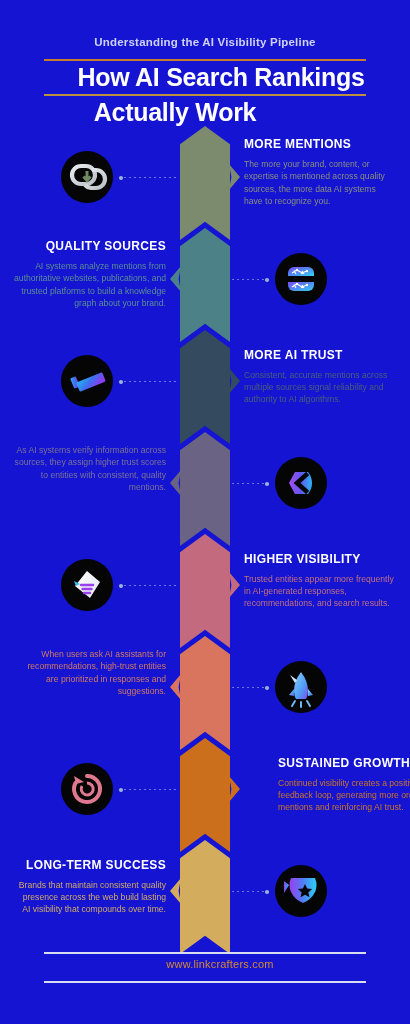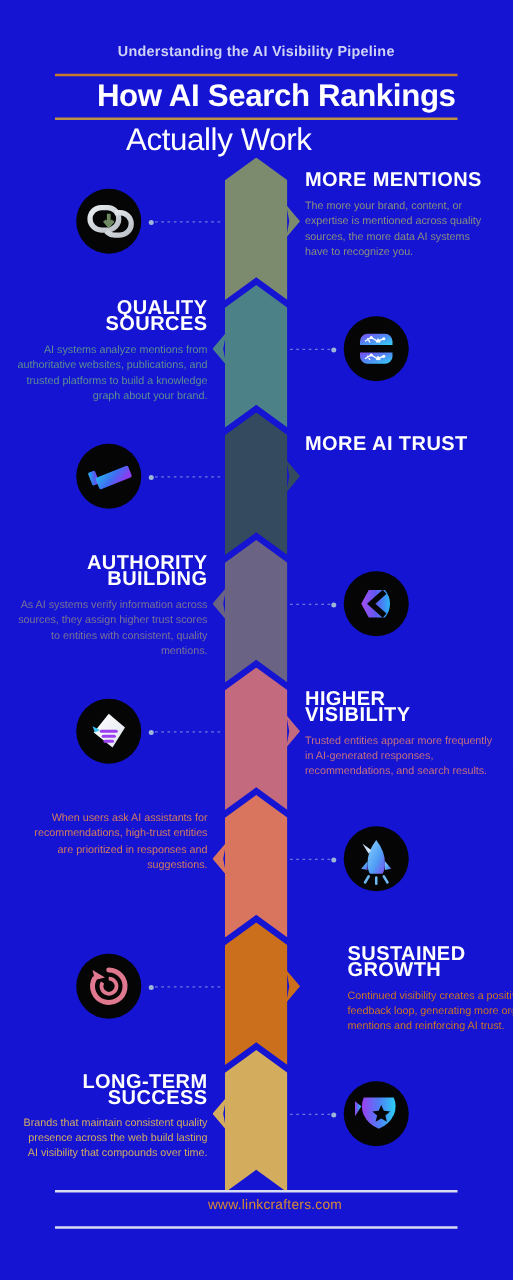--- a/index.html
+++ b/index.html
@@ -26,7 +26,7 @@
   }
   #title-line2 {
     position:absolute; left:0; top:97px; width:350px;
-    font-size:25px; font-weight:400; color:#ffffff; letter-spacing:-.3px; line-height:31px;
+    font-size:25px; font-weight:700; color:#ffffff; letter-spacing:-.3px; line-height:31px;
   }
 
   

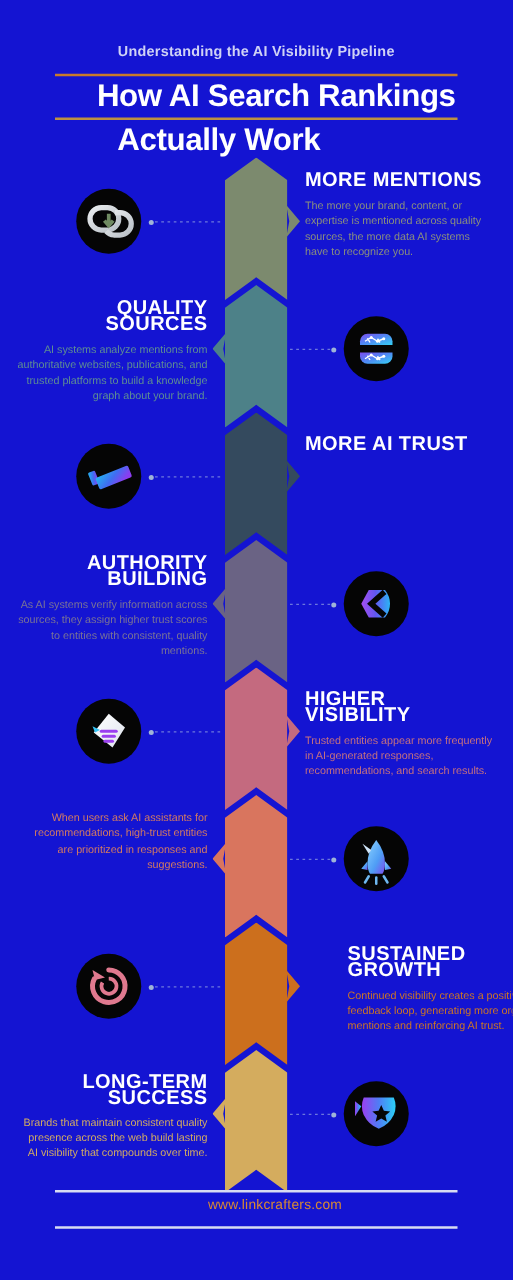--- a/index.html
+++ b/index.html
@@ -43,7 +43,7 @@
   .stage-text.right { left:244px; text-align:left; }
   .stage-text.left  { left:14px;  text-align:right; }
   .stage-title {
-    font-size:16px; font-weight:700; color:#ffffff;
+    font-size:12px; font-weight:700; color:#ffffff;
     letter-spacing:.35px; line-height:13px; margin-bottom:7px;
   }
   .stage-body {

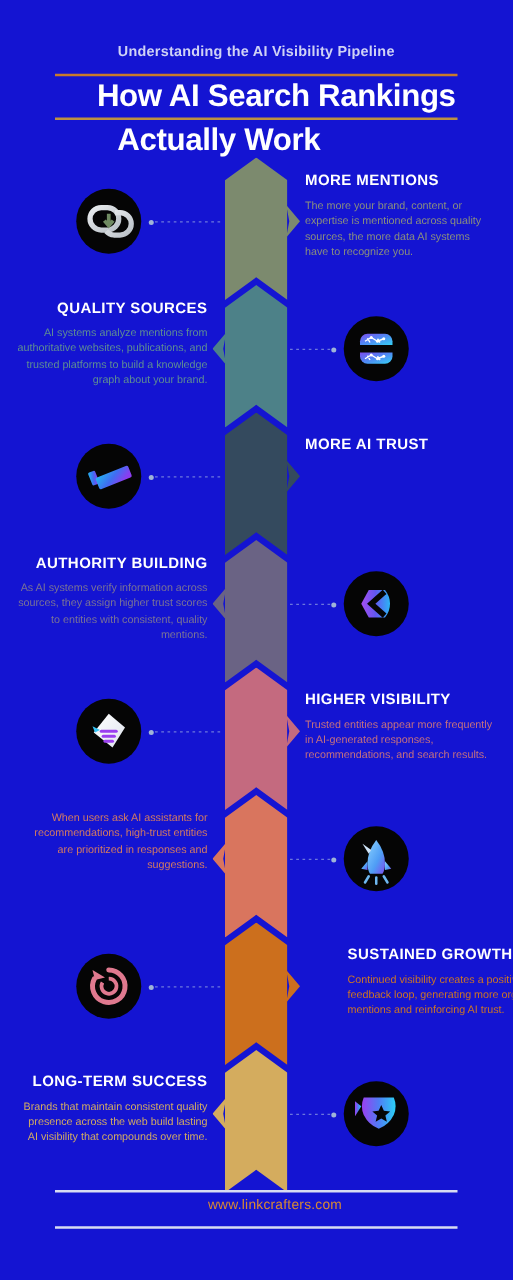--- a/index.html
+++ b/index.html
@@ -166,6 +166,7 @@
     </div>
     <div class="stage-text right" style="top: 348.5px;">
       <div class="stage-title">MORE AI TRUST</div>
+      <div class="stage-body" style="color: rgb(75, 95, 120);">Consistent, accurate mentions across multiple sources signal reliability and authority to AI algorithms.</div>
     </div>
     <div class="notch right-side" style="background: rgb(52, 74, 94); top: 368px; left: 229px; position: absolute;"></div>
     <div class="icon-wrap" style="left: 61px; top: 355px;">

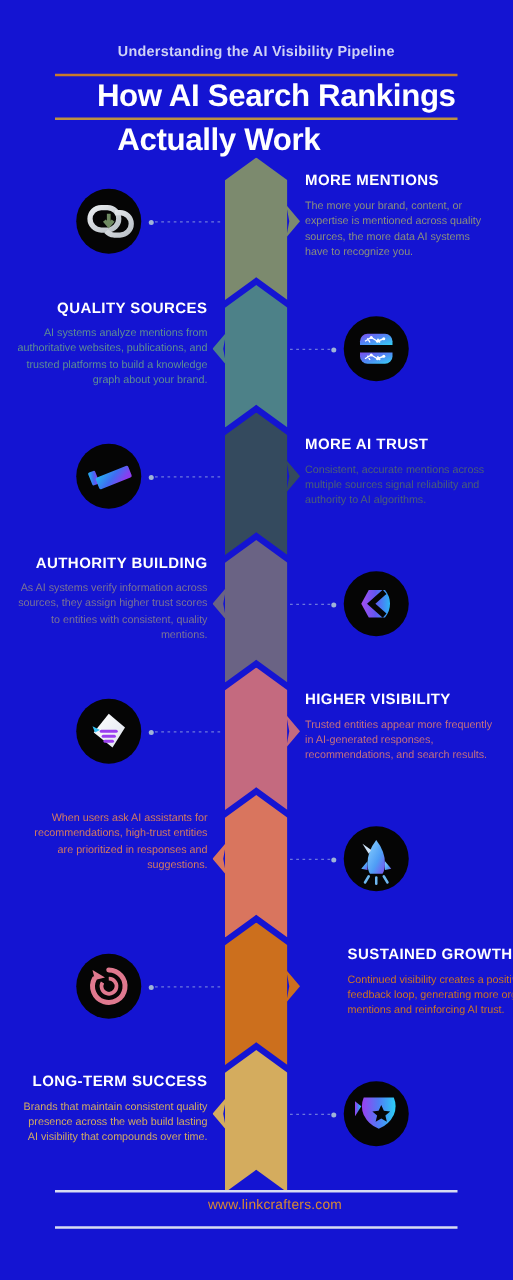--- a/index.html
+++ b/index.html
@@ -188,7 +188,6 @@
       <div class="conn-dot" style="left: 0px;"></div>
     </div>
     <div class="stage-text left" style="top: 444px;">
-      <div class="stage-title">AUTHORITY BUILDING</div>
       <div class="stage-body" style="color: rgb(122, 115, 150);">As AI systems verify information across sources, they assign higher trust scores to entities with consistent, quality mentions.</div>
     </div>
     <div class="notch left-side" style="background: rgb(106, 99, 132); top: 470px; left: 170px; position: absolute;"></div>

